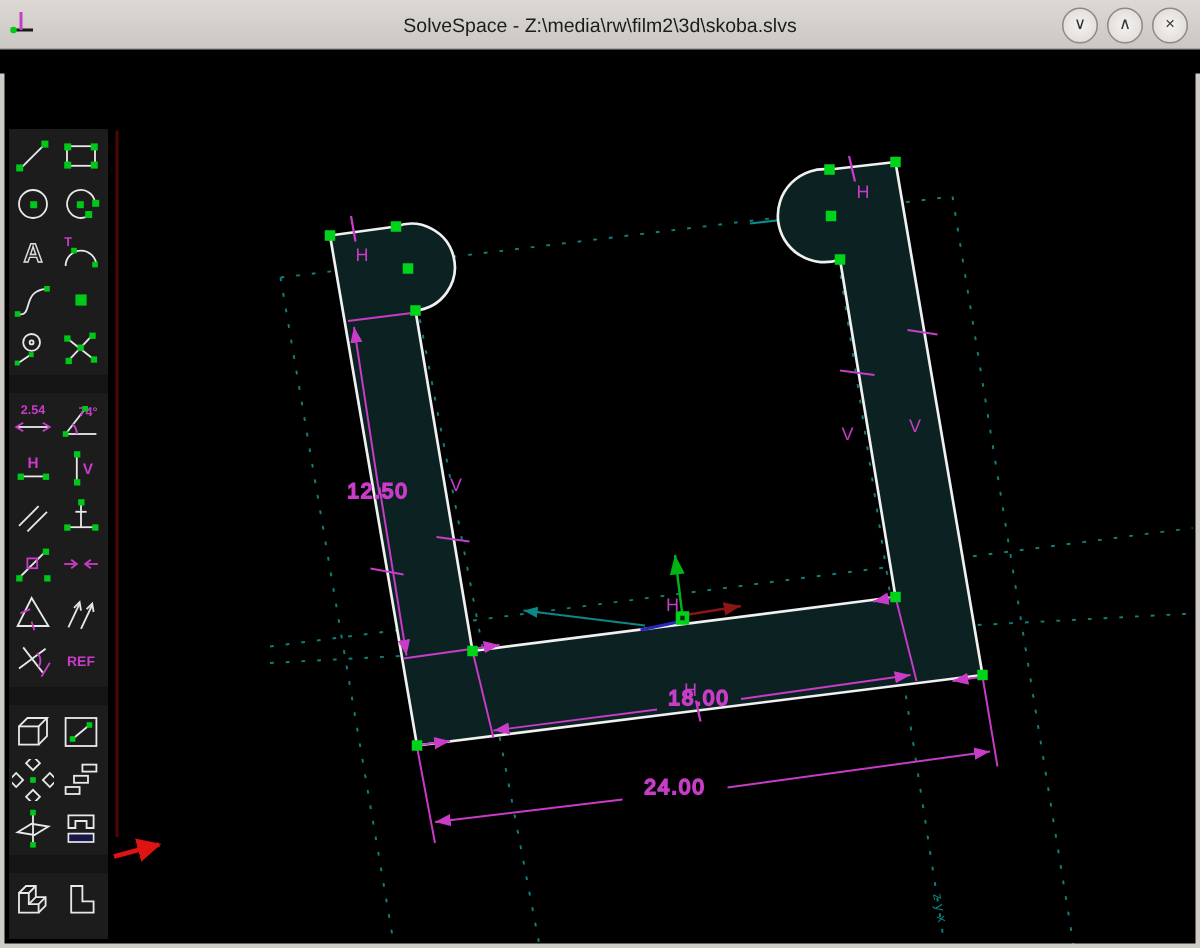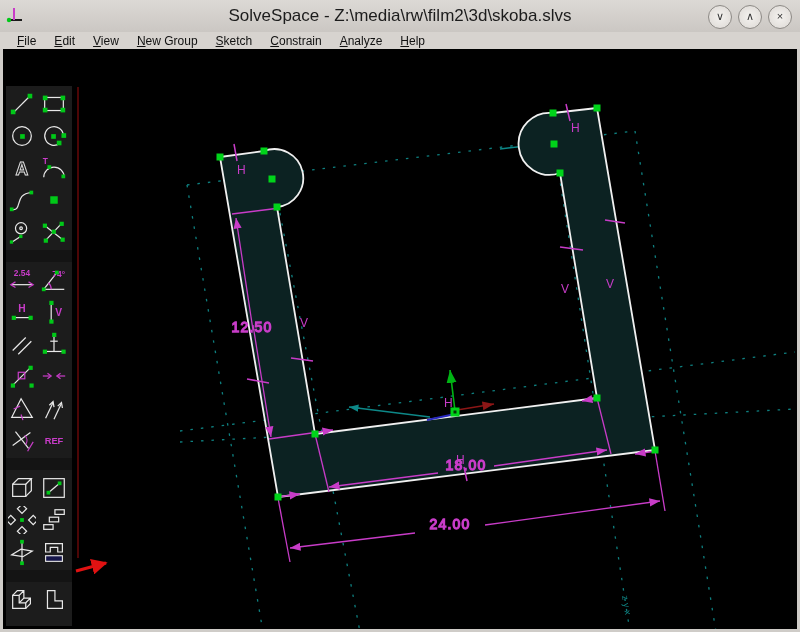--- a/index.html
+++ b/index.html
@@ -9,7 +9,7 @@
   .titlebar{position:absolute;left:0;top:0;width:800px;height:32px;z-index:5;
     background:linear-gradient(#dcd9d5,#cbc7c3);display:flex;align-items:center;border-bottom:1px solid #a8a4a0}
   .appicon{position:absolute;left:5px;top:5px}
-  .title{width:100%;text-align:center;font-size:17px;color:#1c1c1c}
+  .title{width:100%;text-align:center;font-size:13px;color:#1c1c1c}
   .winbtns{position:absolute;right:8px;top:5px;display:flex;gap:6px}
   .wbtn{width:22px;height:22px;border-radius:50%;border:1px solid #8d8a86;background:radial-gradient(#f4f2ef,#dcd8d4);
     color:#333;font-size:11px;line-height:20px;text-align:center;cursor:default}

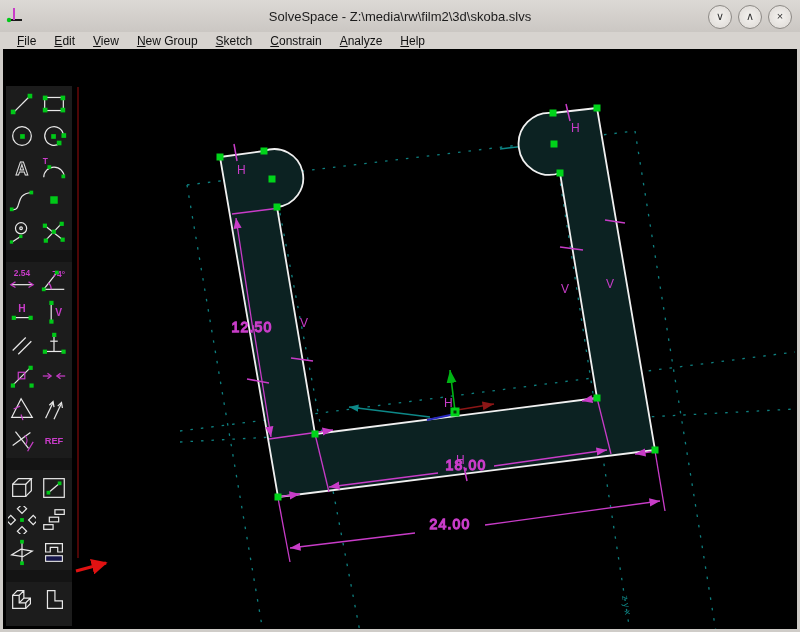--- a/index.html
+++ b/index.html
@@ -173,16 +173,6 @@
     </div>
   </div>
 
-  <div class="menubar">
-    <span class="menu-item">File</span>
-    <span class="menu-item">Edit</span>
-    <span class="menu-item">View</span>
-    <span class="menu-item">New Group</span>
-    <span class="menu-item">Sketch</span>
-    <span class="menu-item">Constrain</span>
-    <span class="menu-item">Analyze</span>
-    <span class="menu-item">Help</span>
-  </div>
 
   <div class="toolbar">
 

